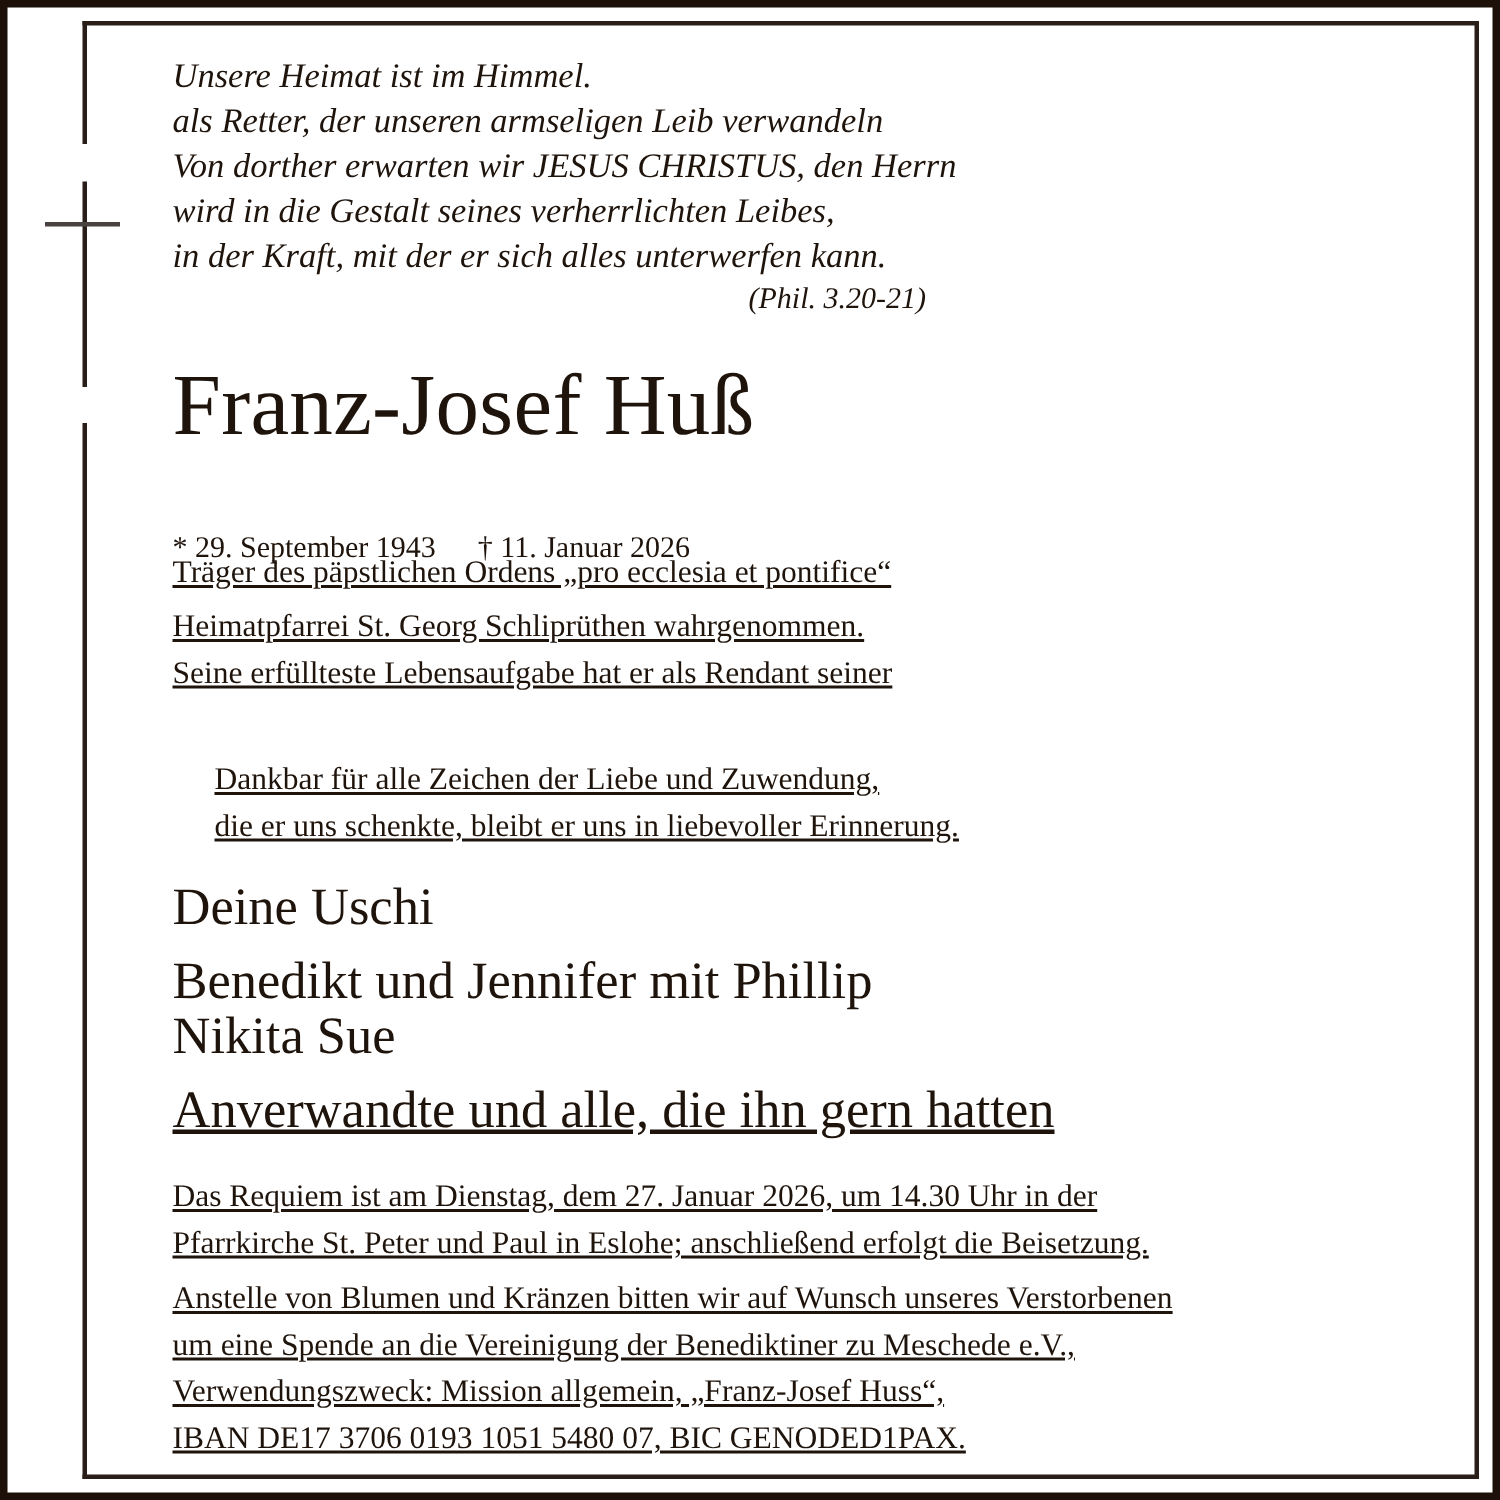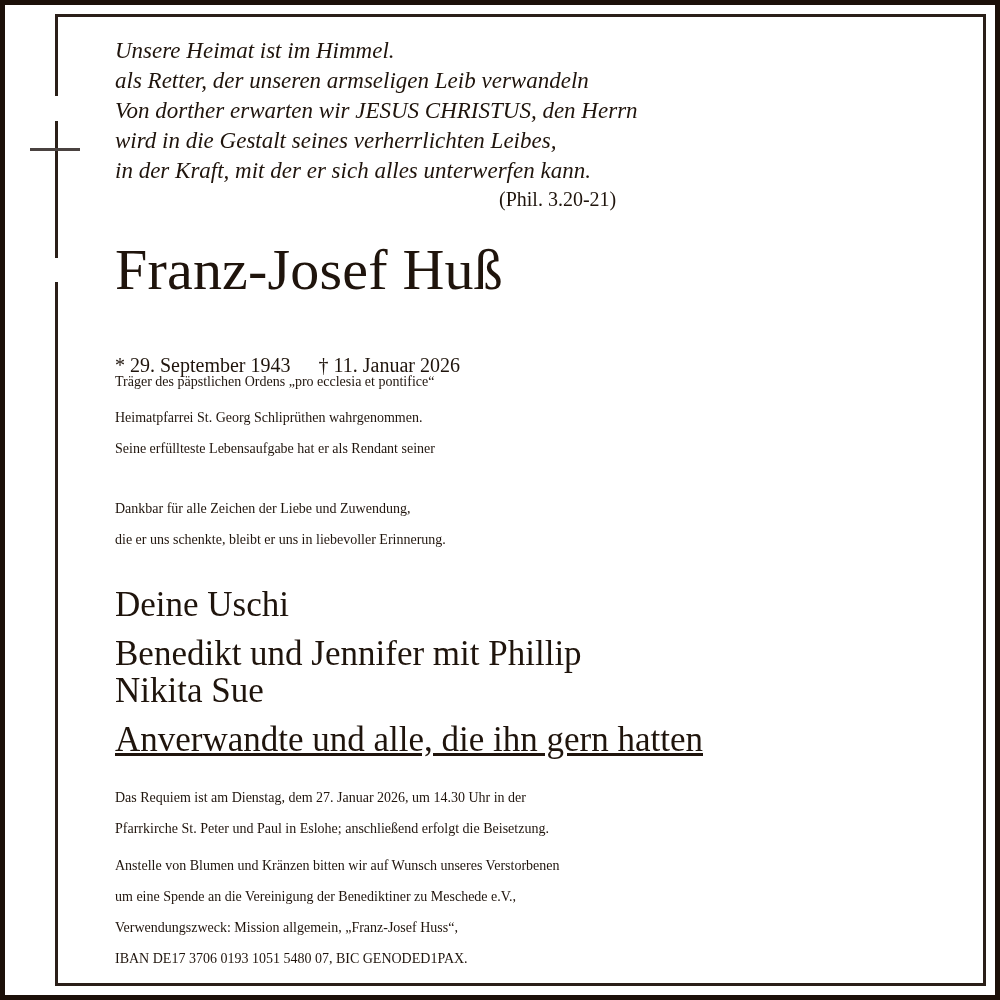--- a/index.html
+++ b/index.html
@@ -23,7 +23,7 @@
   .cross-bar { position: absolute; left: 30px; top: 148px; width: 50px; height: 3px; background: #4a4240; }
   .t { position: absolute; left: 115px; white-space: nowrap; }
   .verse { font-style: italic; font-size: 23px; line-height: 30px; }
-  .verse-ref { position: absolute; left: 499px; top: 188px; font-size: 20px; }
+  .verse-ref { position: absolute; left: 499px; top: 188px; font-style: italic; font-size: 20px; }
   .name { font-size: 58px; top: 236px; letter-spacing: 0.2px; }
   .dates { font-size: 20px; top: 309px; margin-top: 45px; }
   .dates .sep { display: inline-block; width: 28px; }

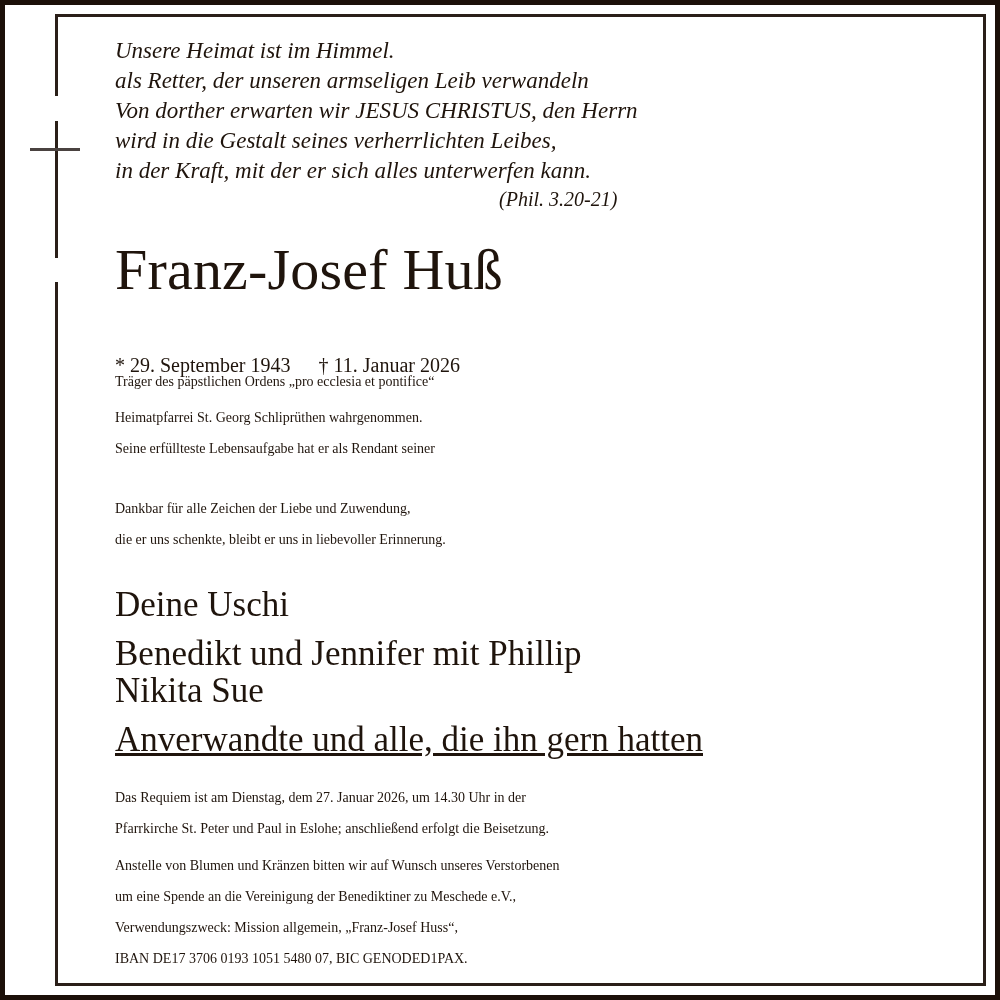--- a/index.html
+++ b/index.html
@@ -27,7 +27,7 @@
   .name { font-size: 58px; top: 236px; letter-spacing: 0.2px; }
   .dates { font-size: 20px; top: 309px; margin-top: 45px; }
   .dates .sep { display: inline-block; width: 28px; }
-  .body20 { font-size: 14px; line-height: 31px; }
+  .body20 { font-size: 21px; line-height: 31px; text-decoration: underline; }
   .fam { font-size: 35px; }
 </style>
 </head>

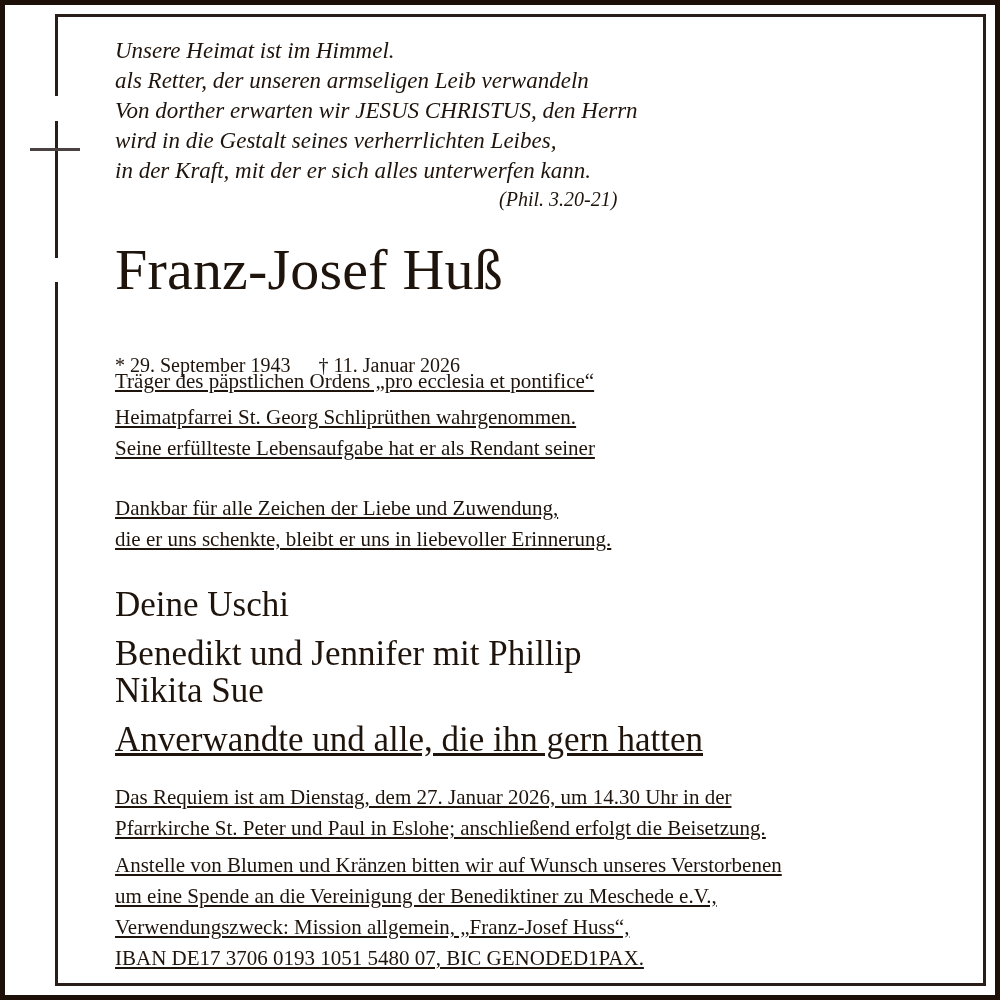--- a/index.html
+++ b/index.html
@@ -63,7 +63,7 @@
   <div>Seine erfüllteste Lebensaufgabe hat er als Rendant seiner</div>
 </div>
 
-<div class="t body20" style="top:493px;">
+<div class="t body20" style="top:504px;margin-left:28px;">
   <div>Dankbar für alle Zeichen der Liebe und Zuwendung,</div>
   <div>die er uns schenkte, bleibt er uns in liebevoller Erinnerung.</div>
 </div>

